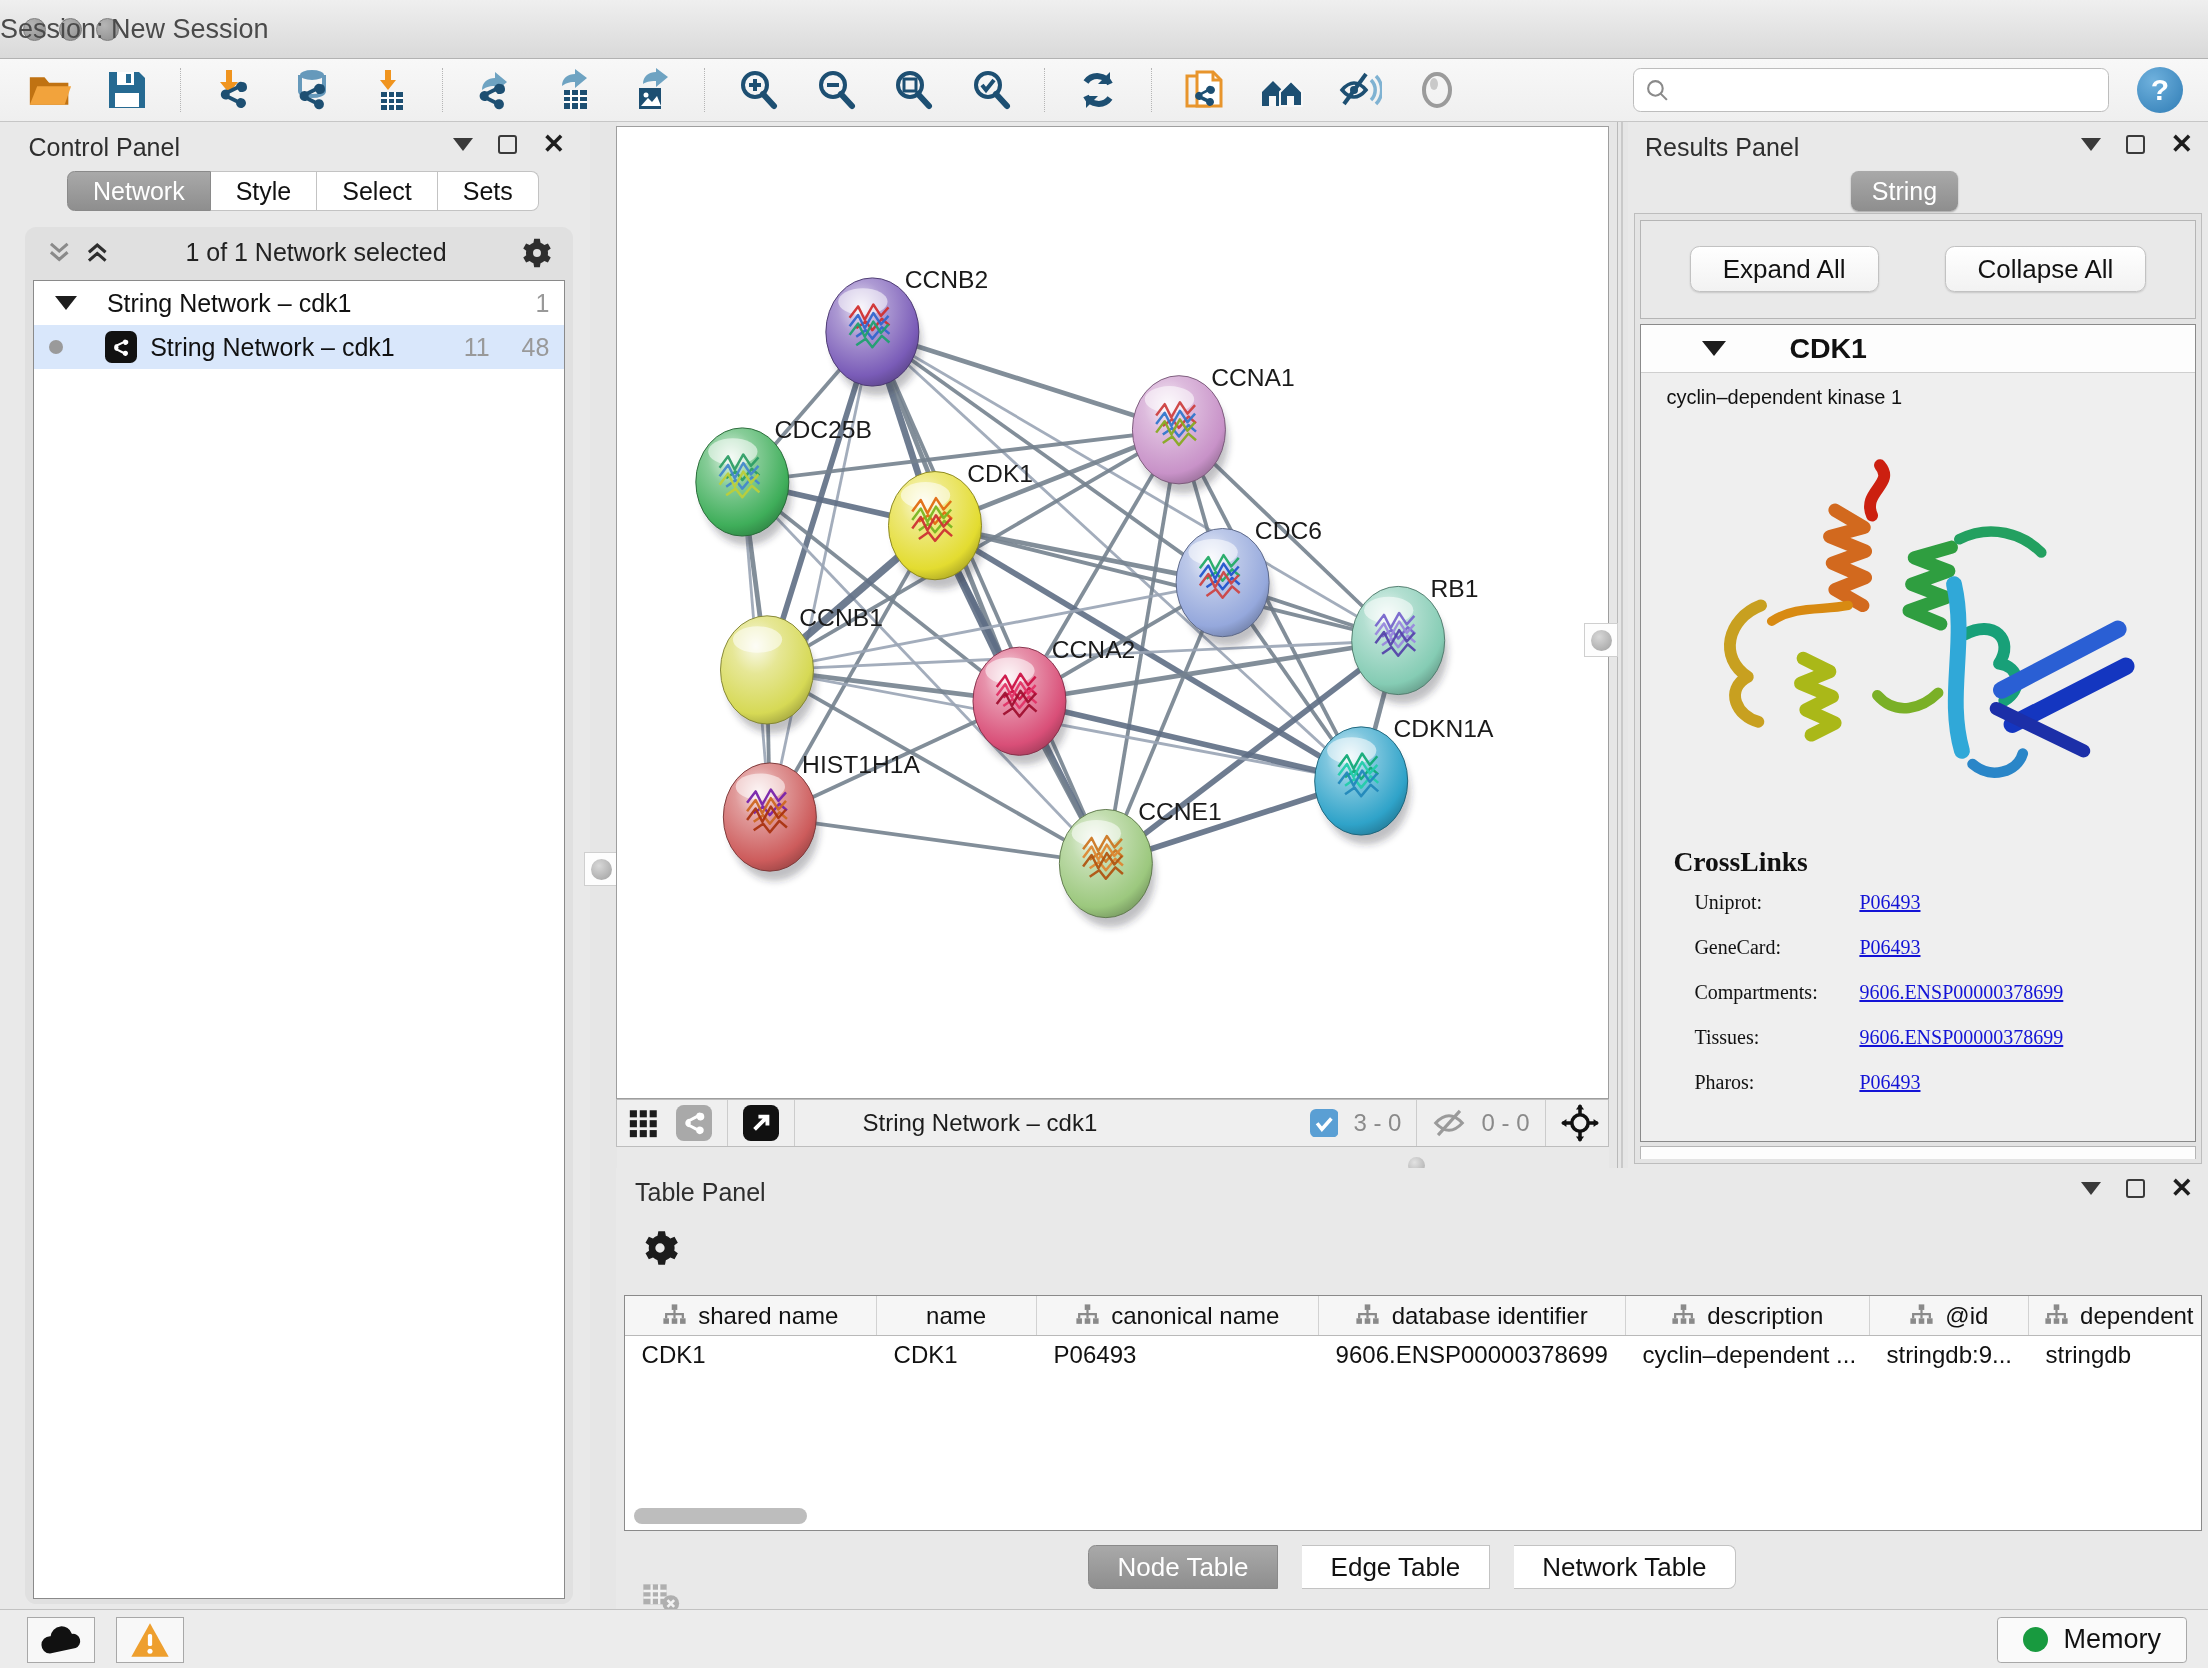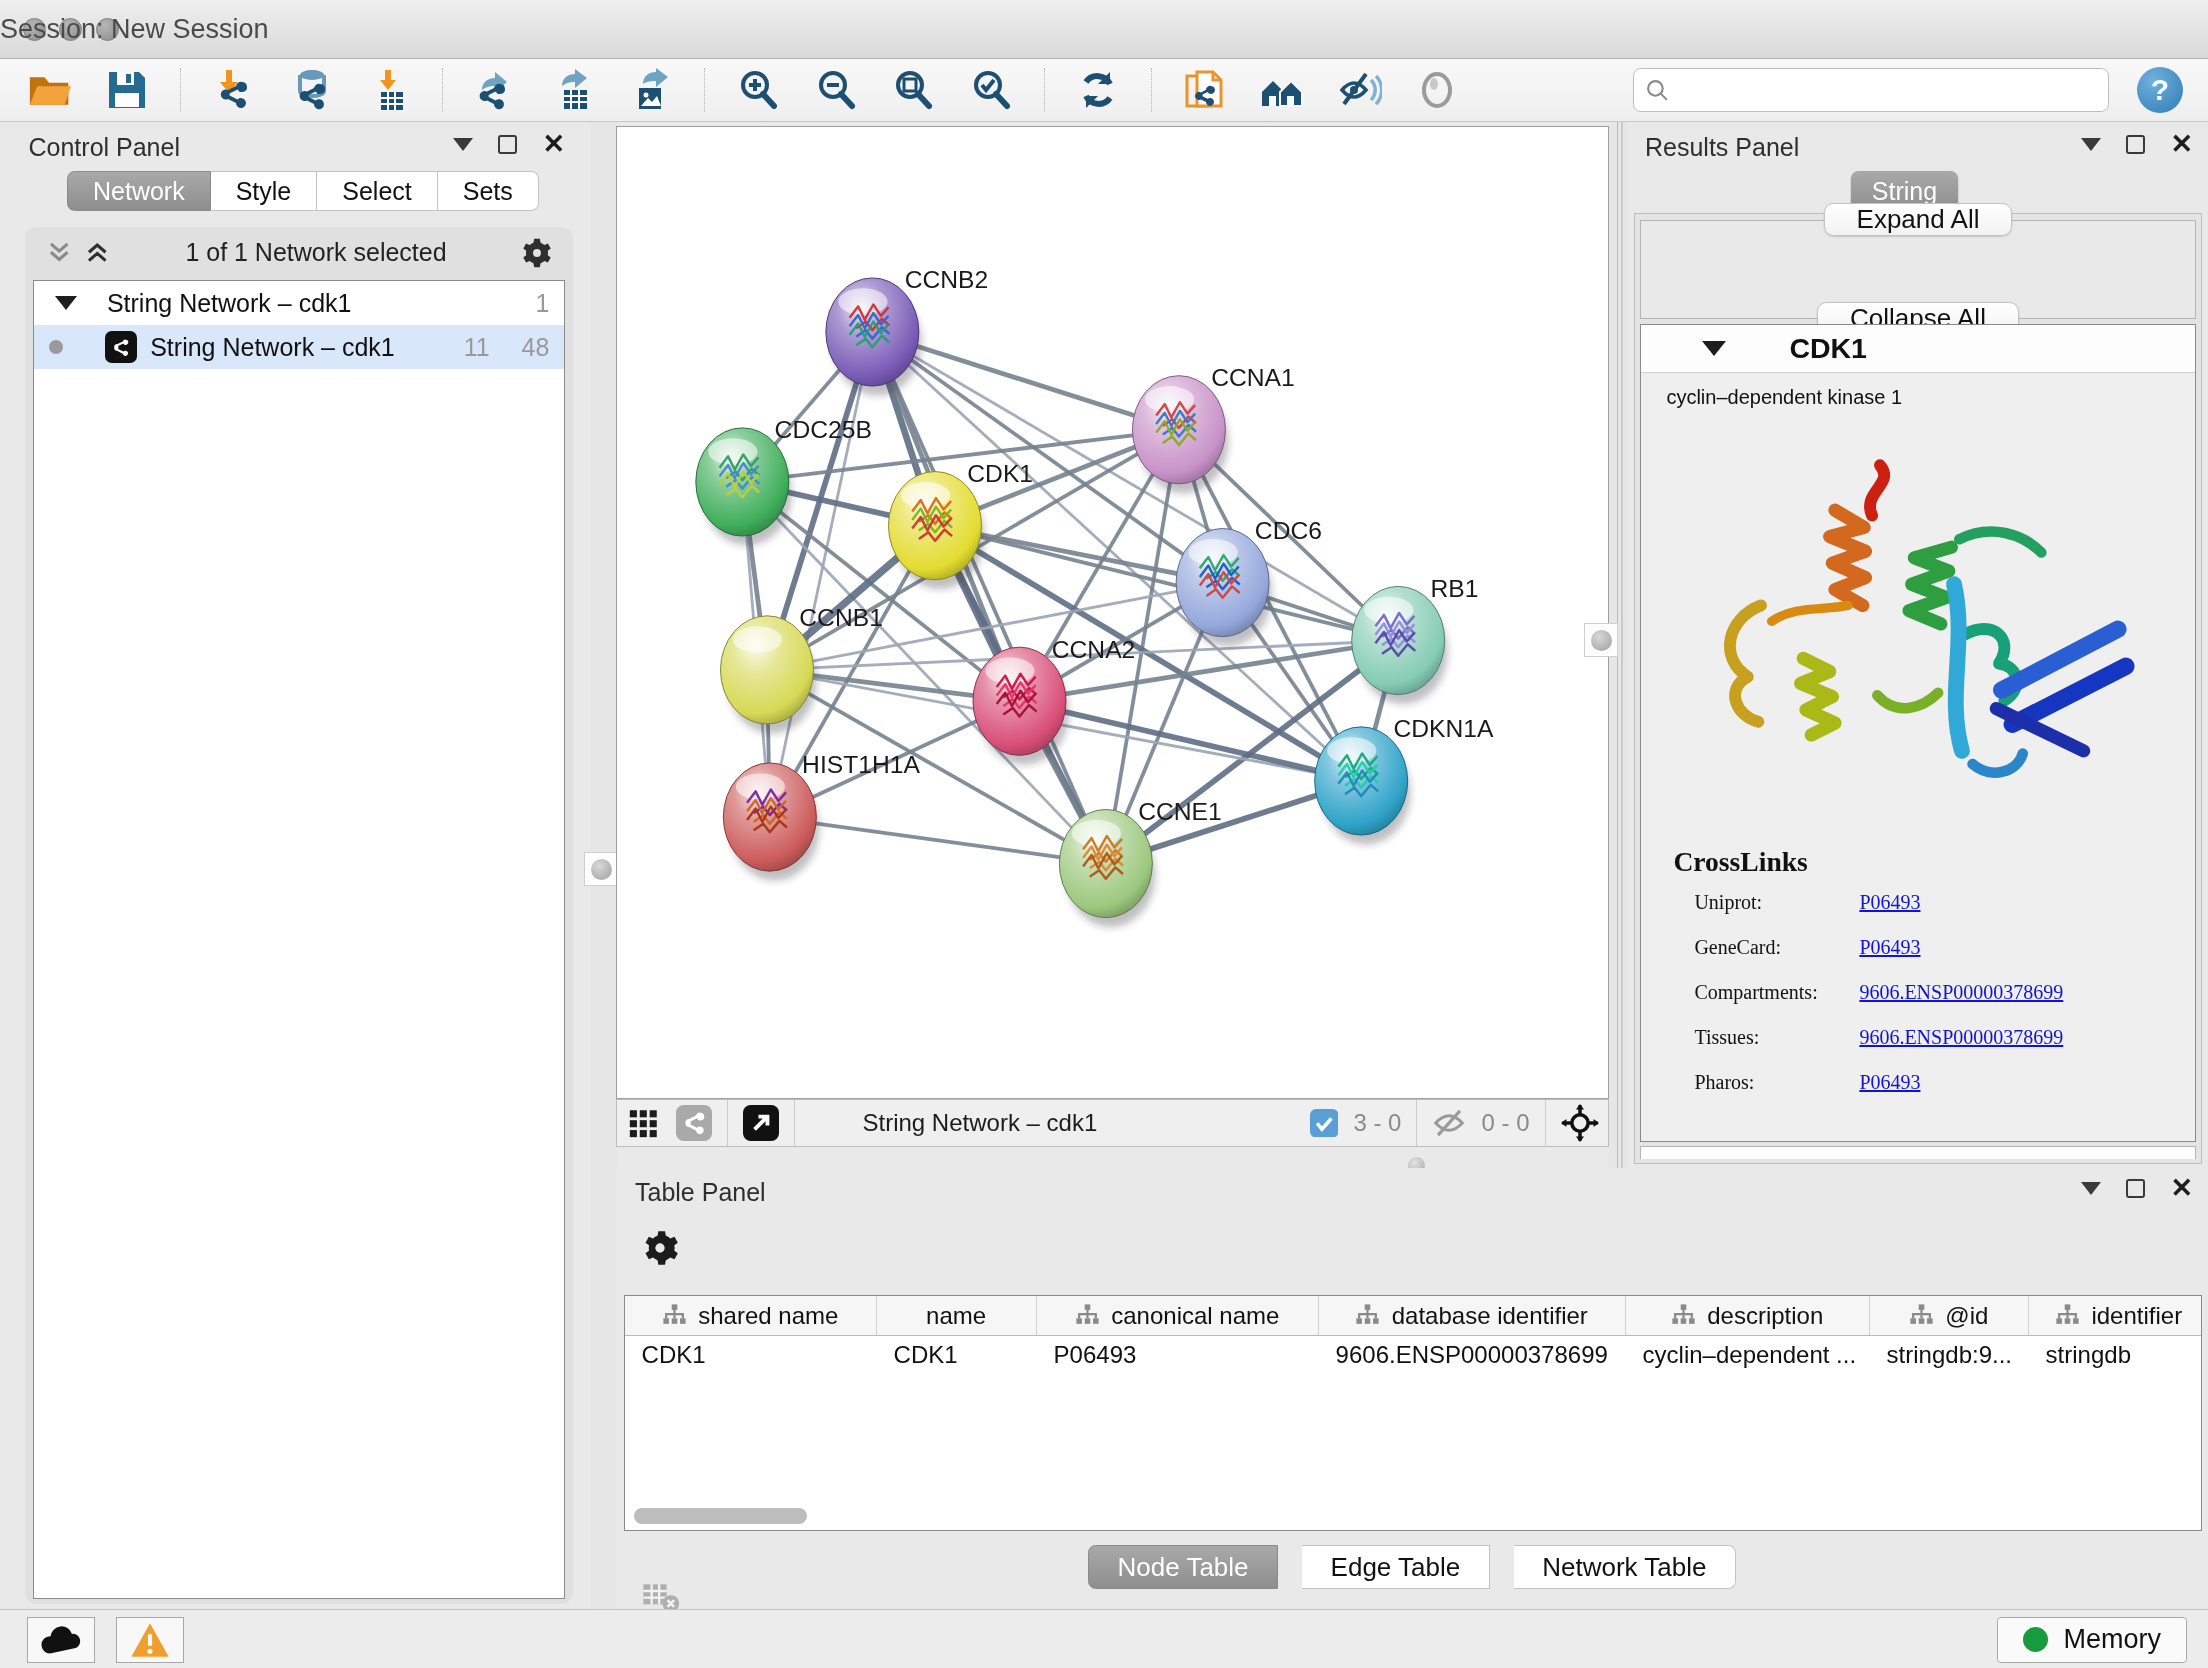--- a/index.html
+++ b/index.html
@@ -89,7 +89,7 @@
     box-shadow:0 1px 1.9px rgba(0,0,0,.3); }
   .rp-outer { position:absolute; left:5.7px; right:5.7px; top:91px; bottom:3.8px; background:#e4e4e4; border:1px solid #bdbdbd; }
   .rp-btnbox { position:absolute; left:5.7px; right:5.7px; top:5.7px; height:99px; background:#e9e9e9; border:1px solid #b5b5b5;
-    display:flex; align-items:center; justify-content:center; gap:66px;flex-direction:column; }
+    display:flex; align-items:center; justify-content:center; gap:66px; }
   .rp-btn { height:46px; padding:0 32px; background:linear-gradient(#ffffff,#f2f2f2); border:1px solid #c2c2c2;
     border-radius:9.5px; font-size:26px; color:#111; display:flex; align-items:center; box-shadow:0 1px 1.9px rgba(0,0,0,.15); }
   .rp-protbox { position:absolute; left:5.7px; right:5.7px; top:110px; height:818px; border:1.9px solid #8a8a8a; background:#efefef; }

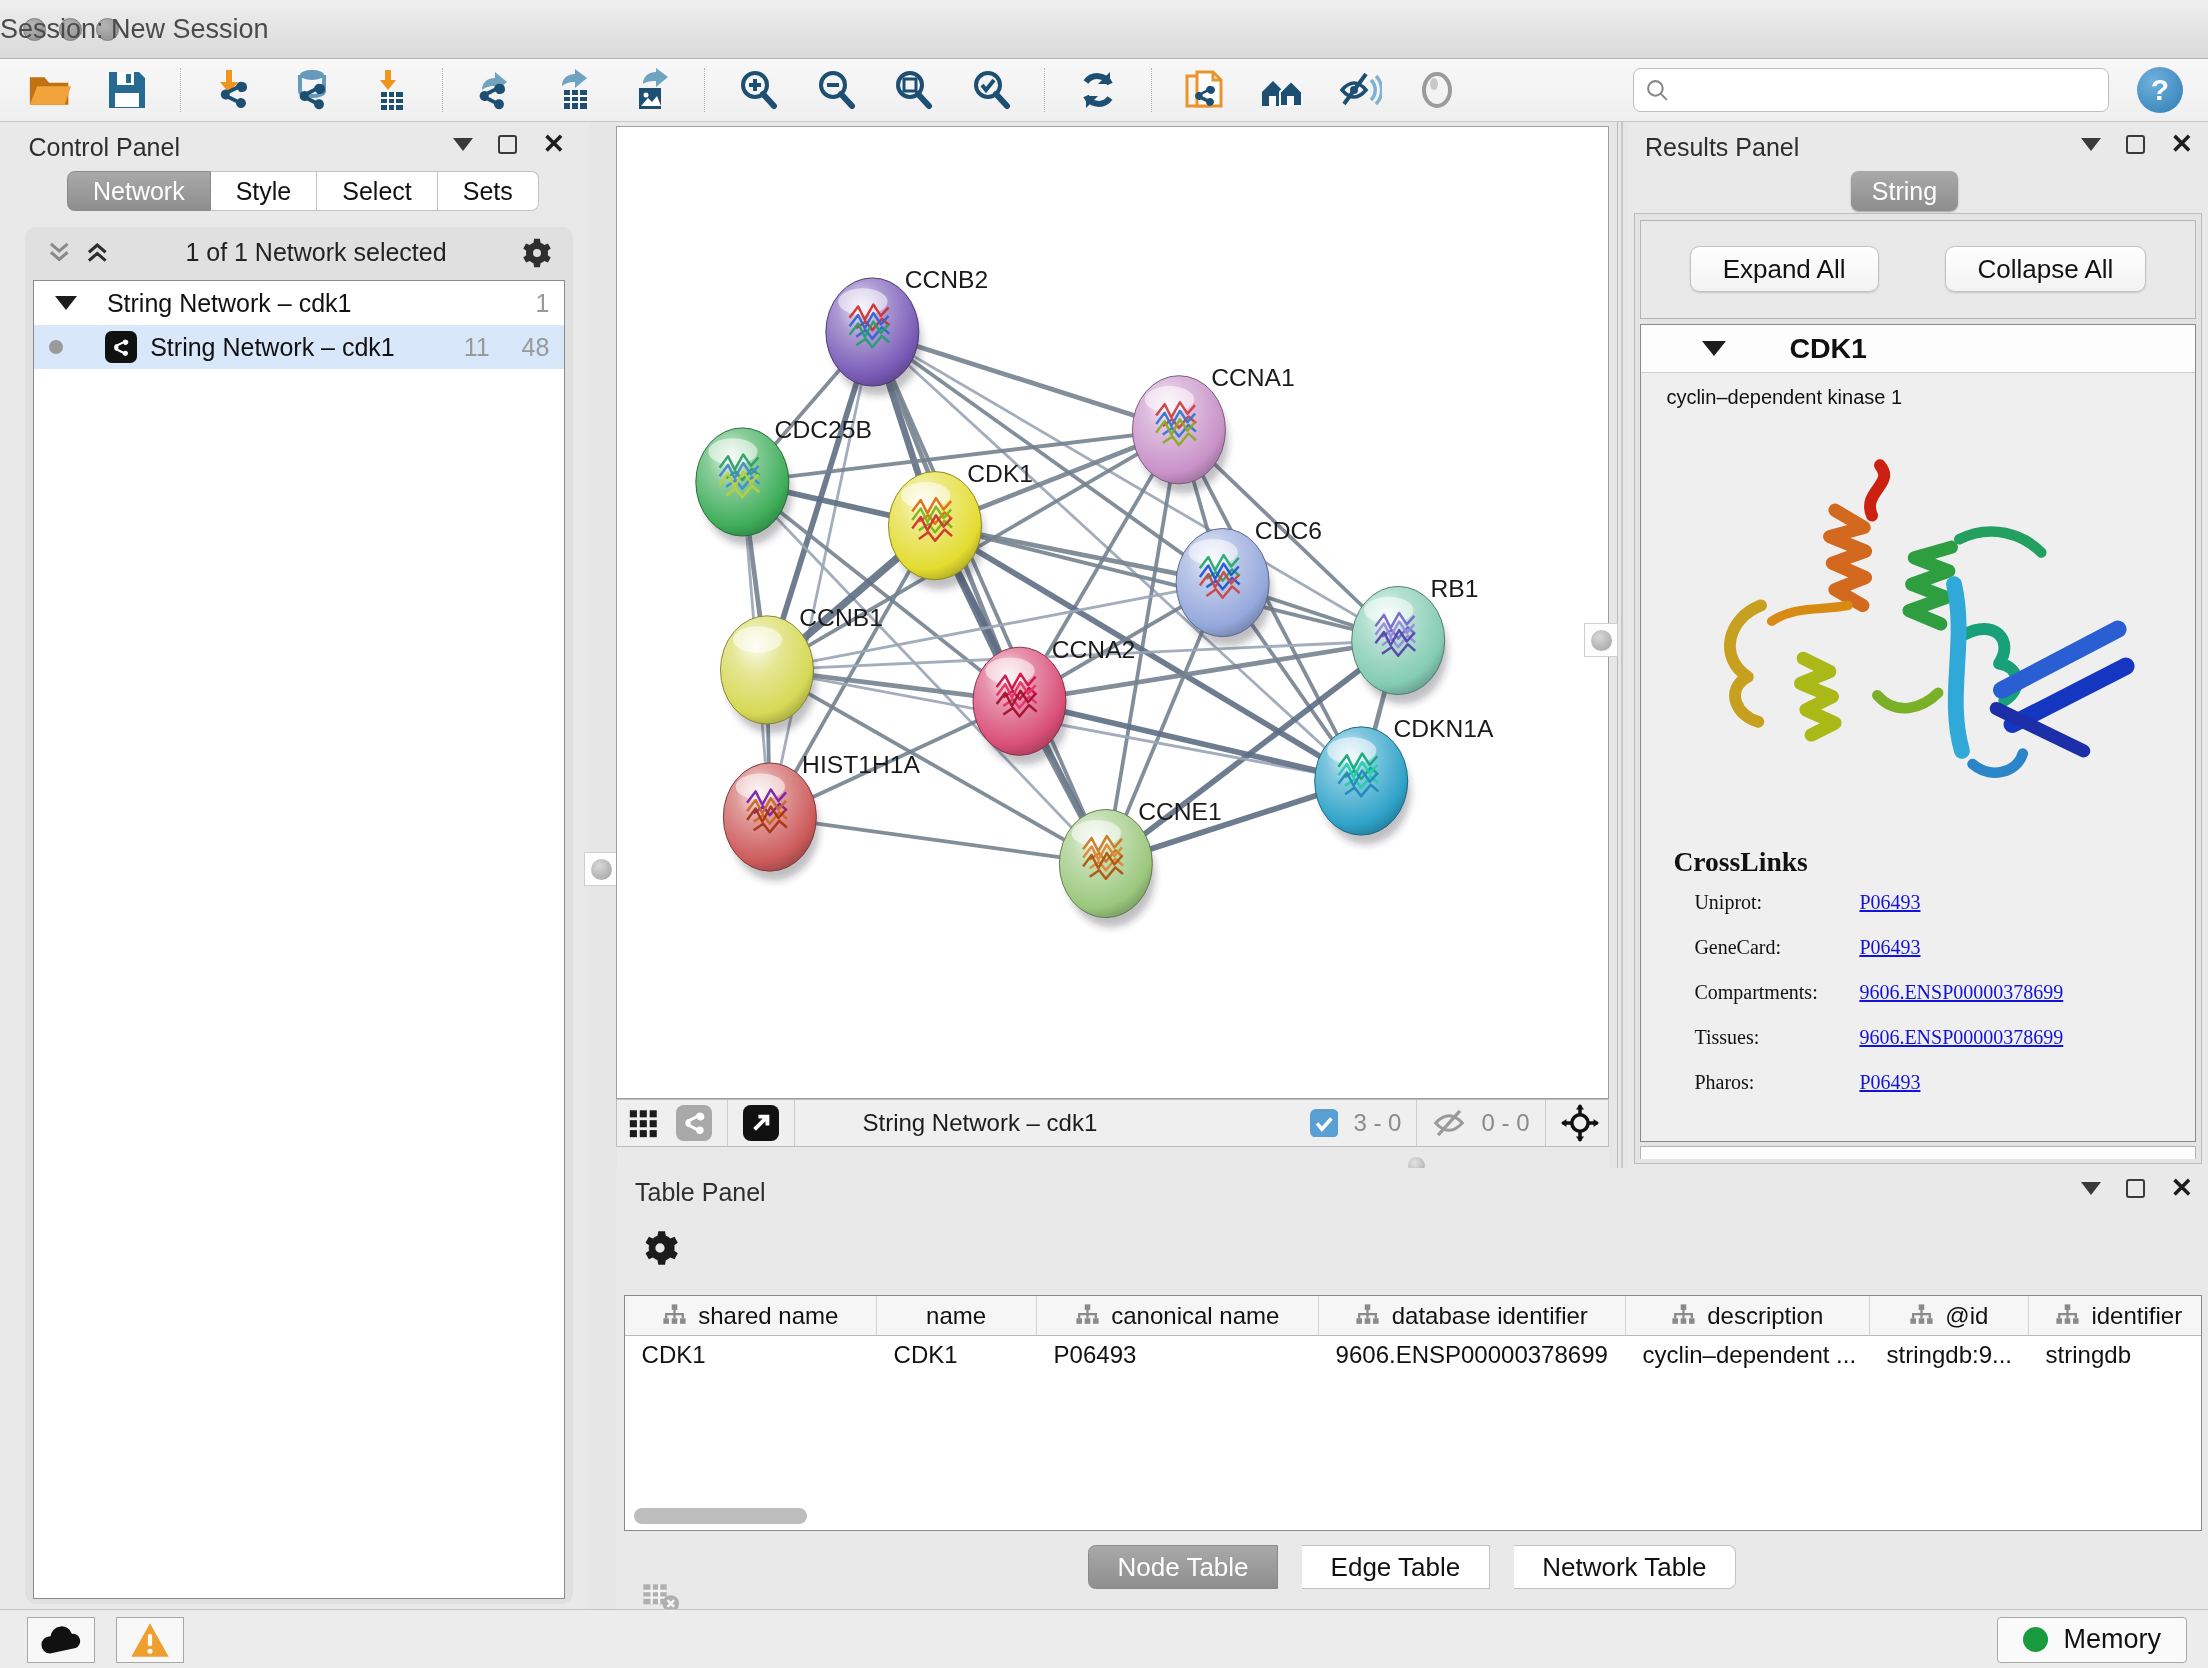--- a/index.html
+++ b/index.html
@@ -816,7 +816,7 @@
               </g>
               <path d="M9 5v3M3 11V8h12v3M9 8v3" stroke="#8a8a8a" stroke-width="1.6" fill="none"></path>
             </svg>
-            <span>identifier</span>
+            <span>dependent</span>
           </div>
         </div>
       <div id="table-body">

